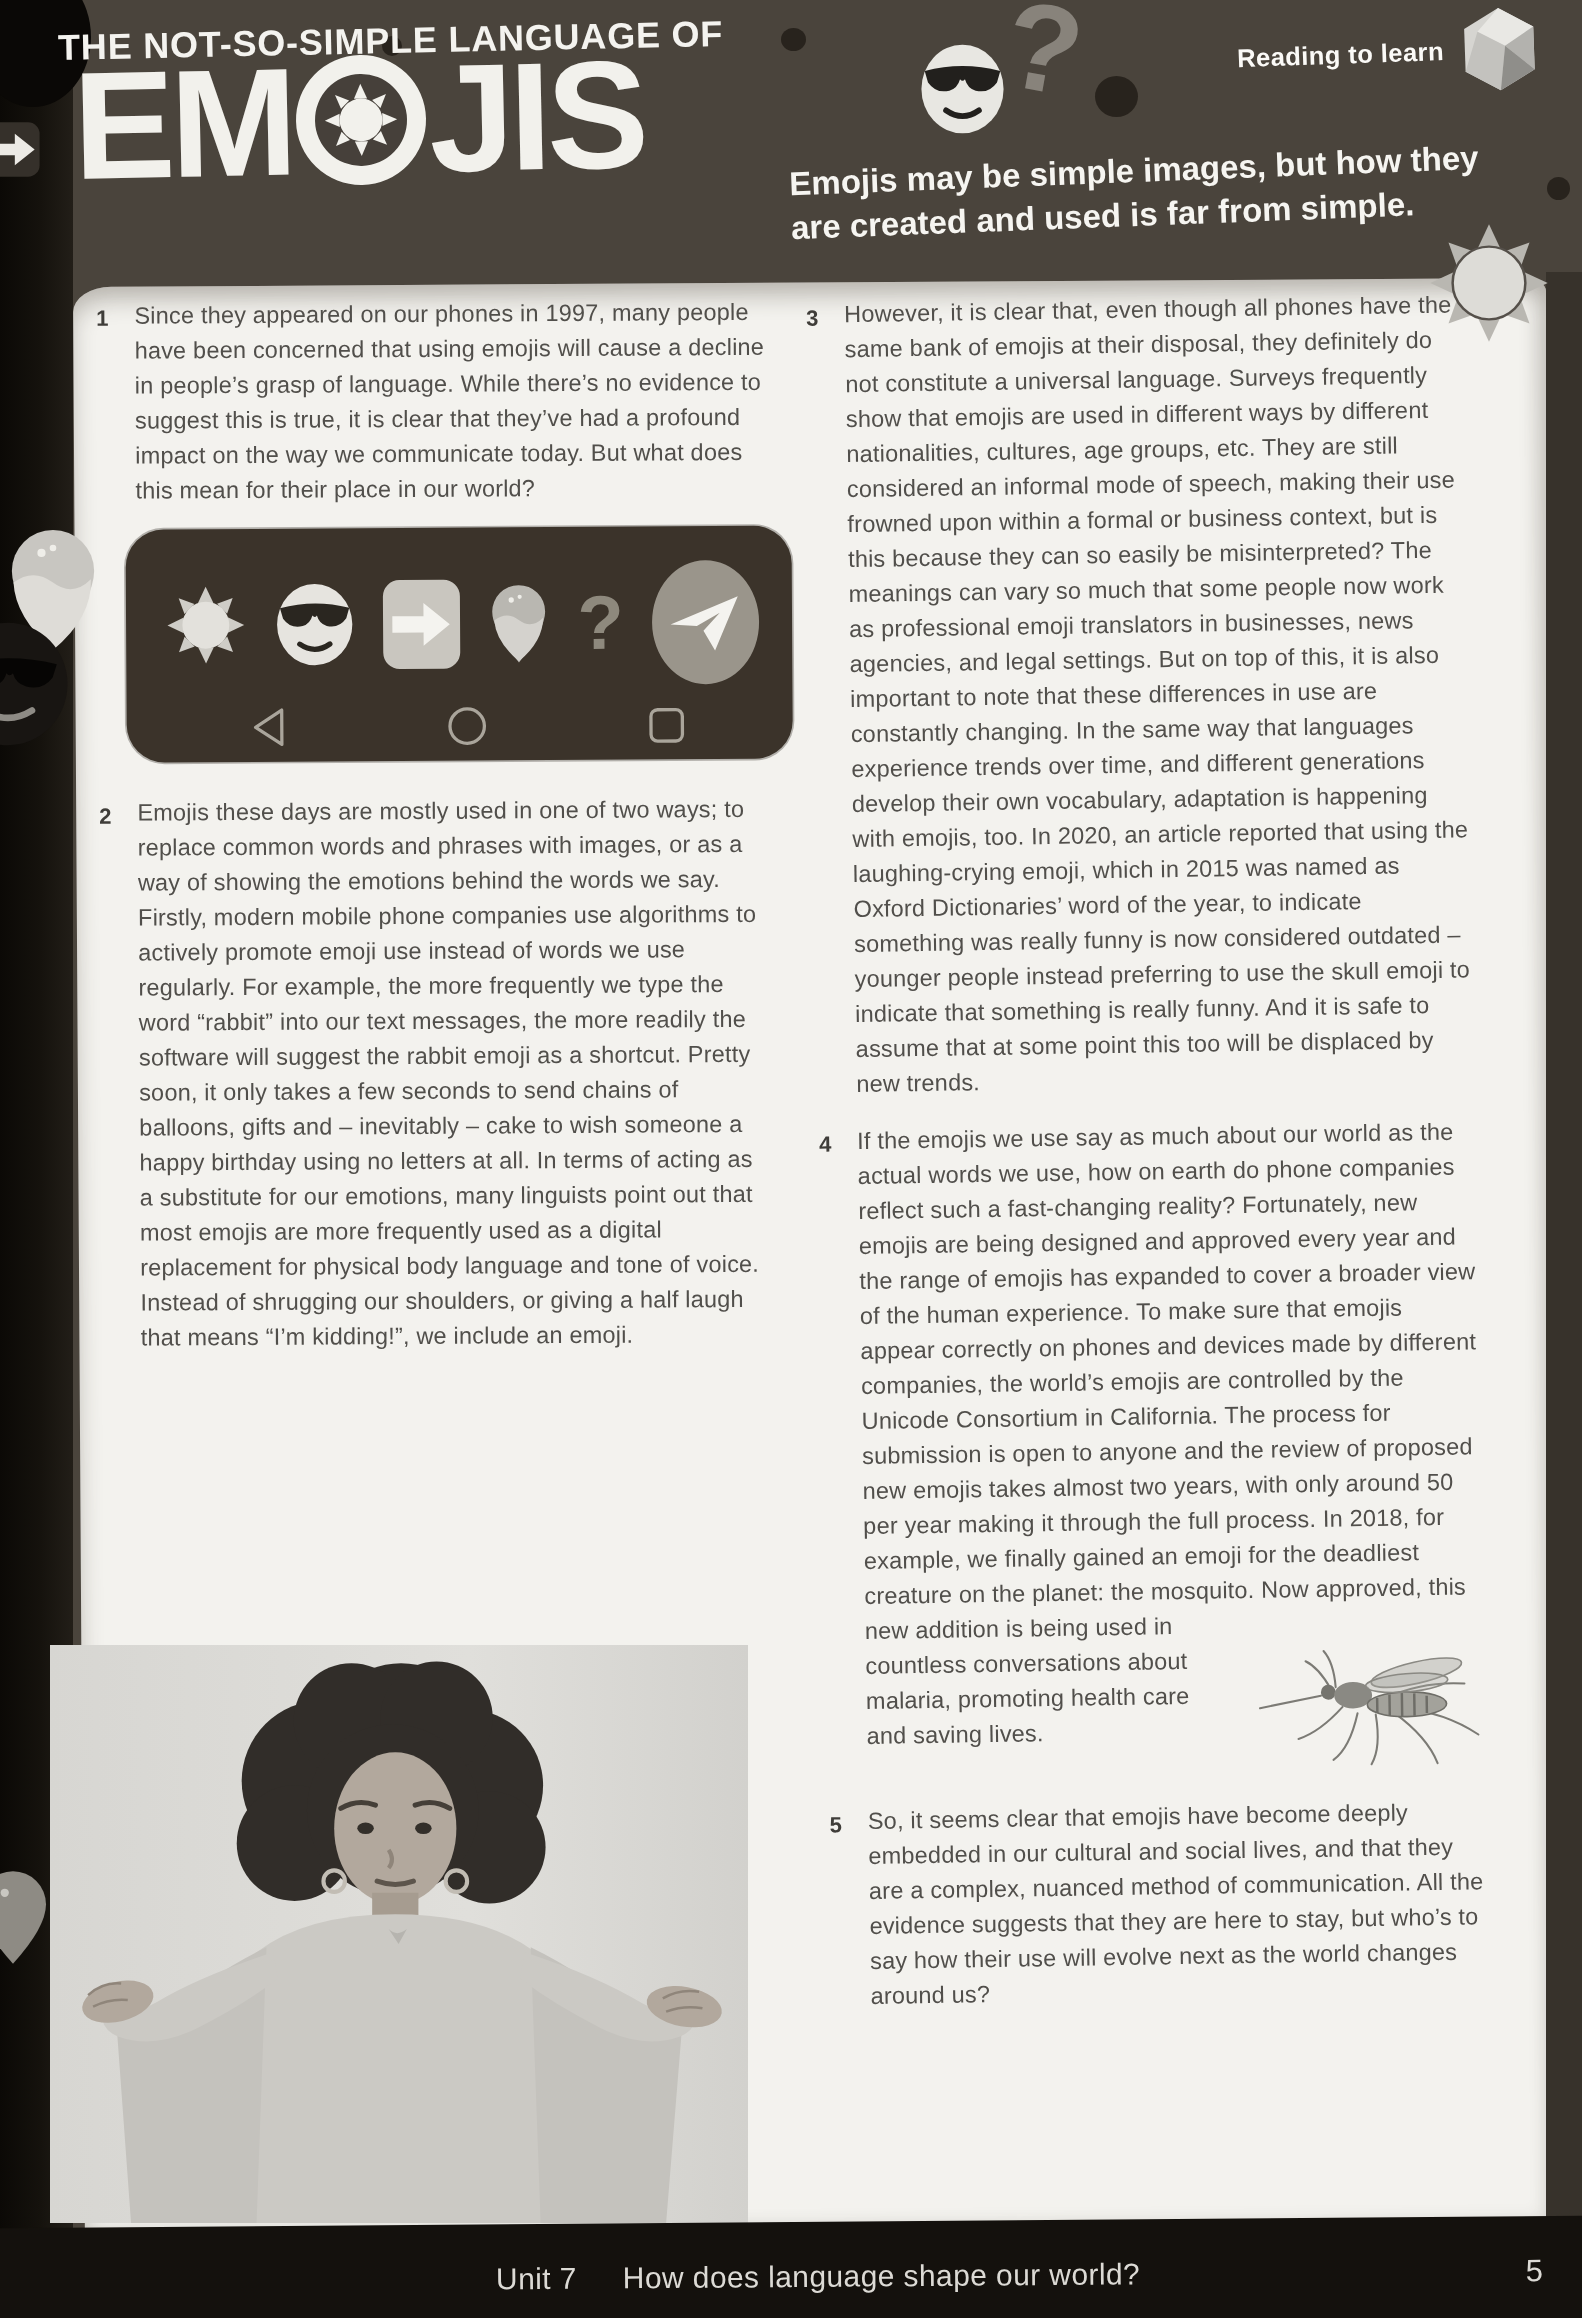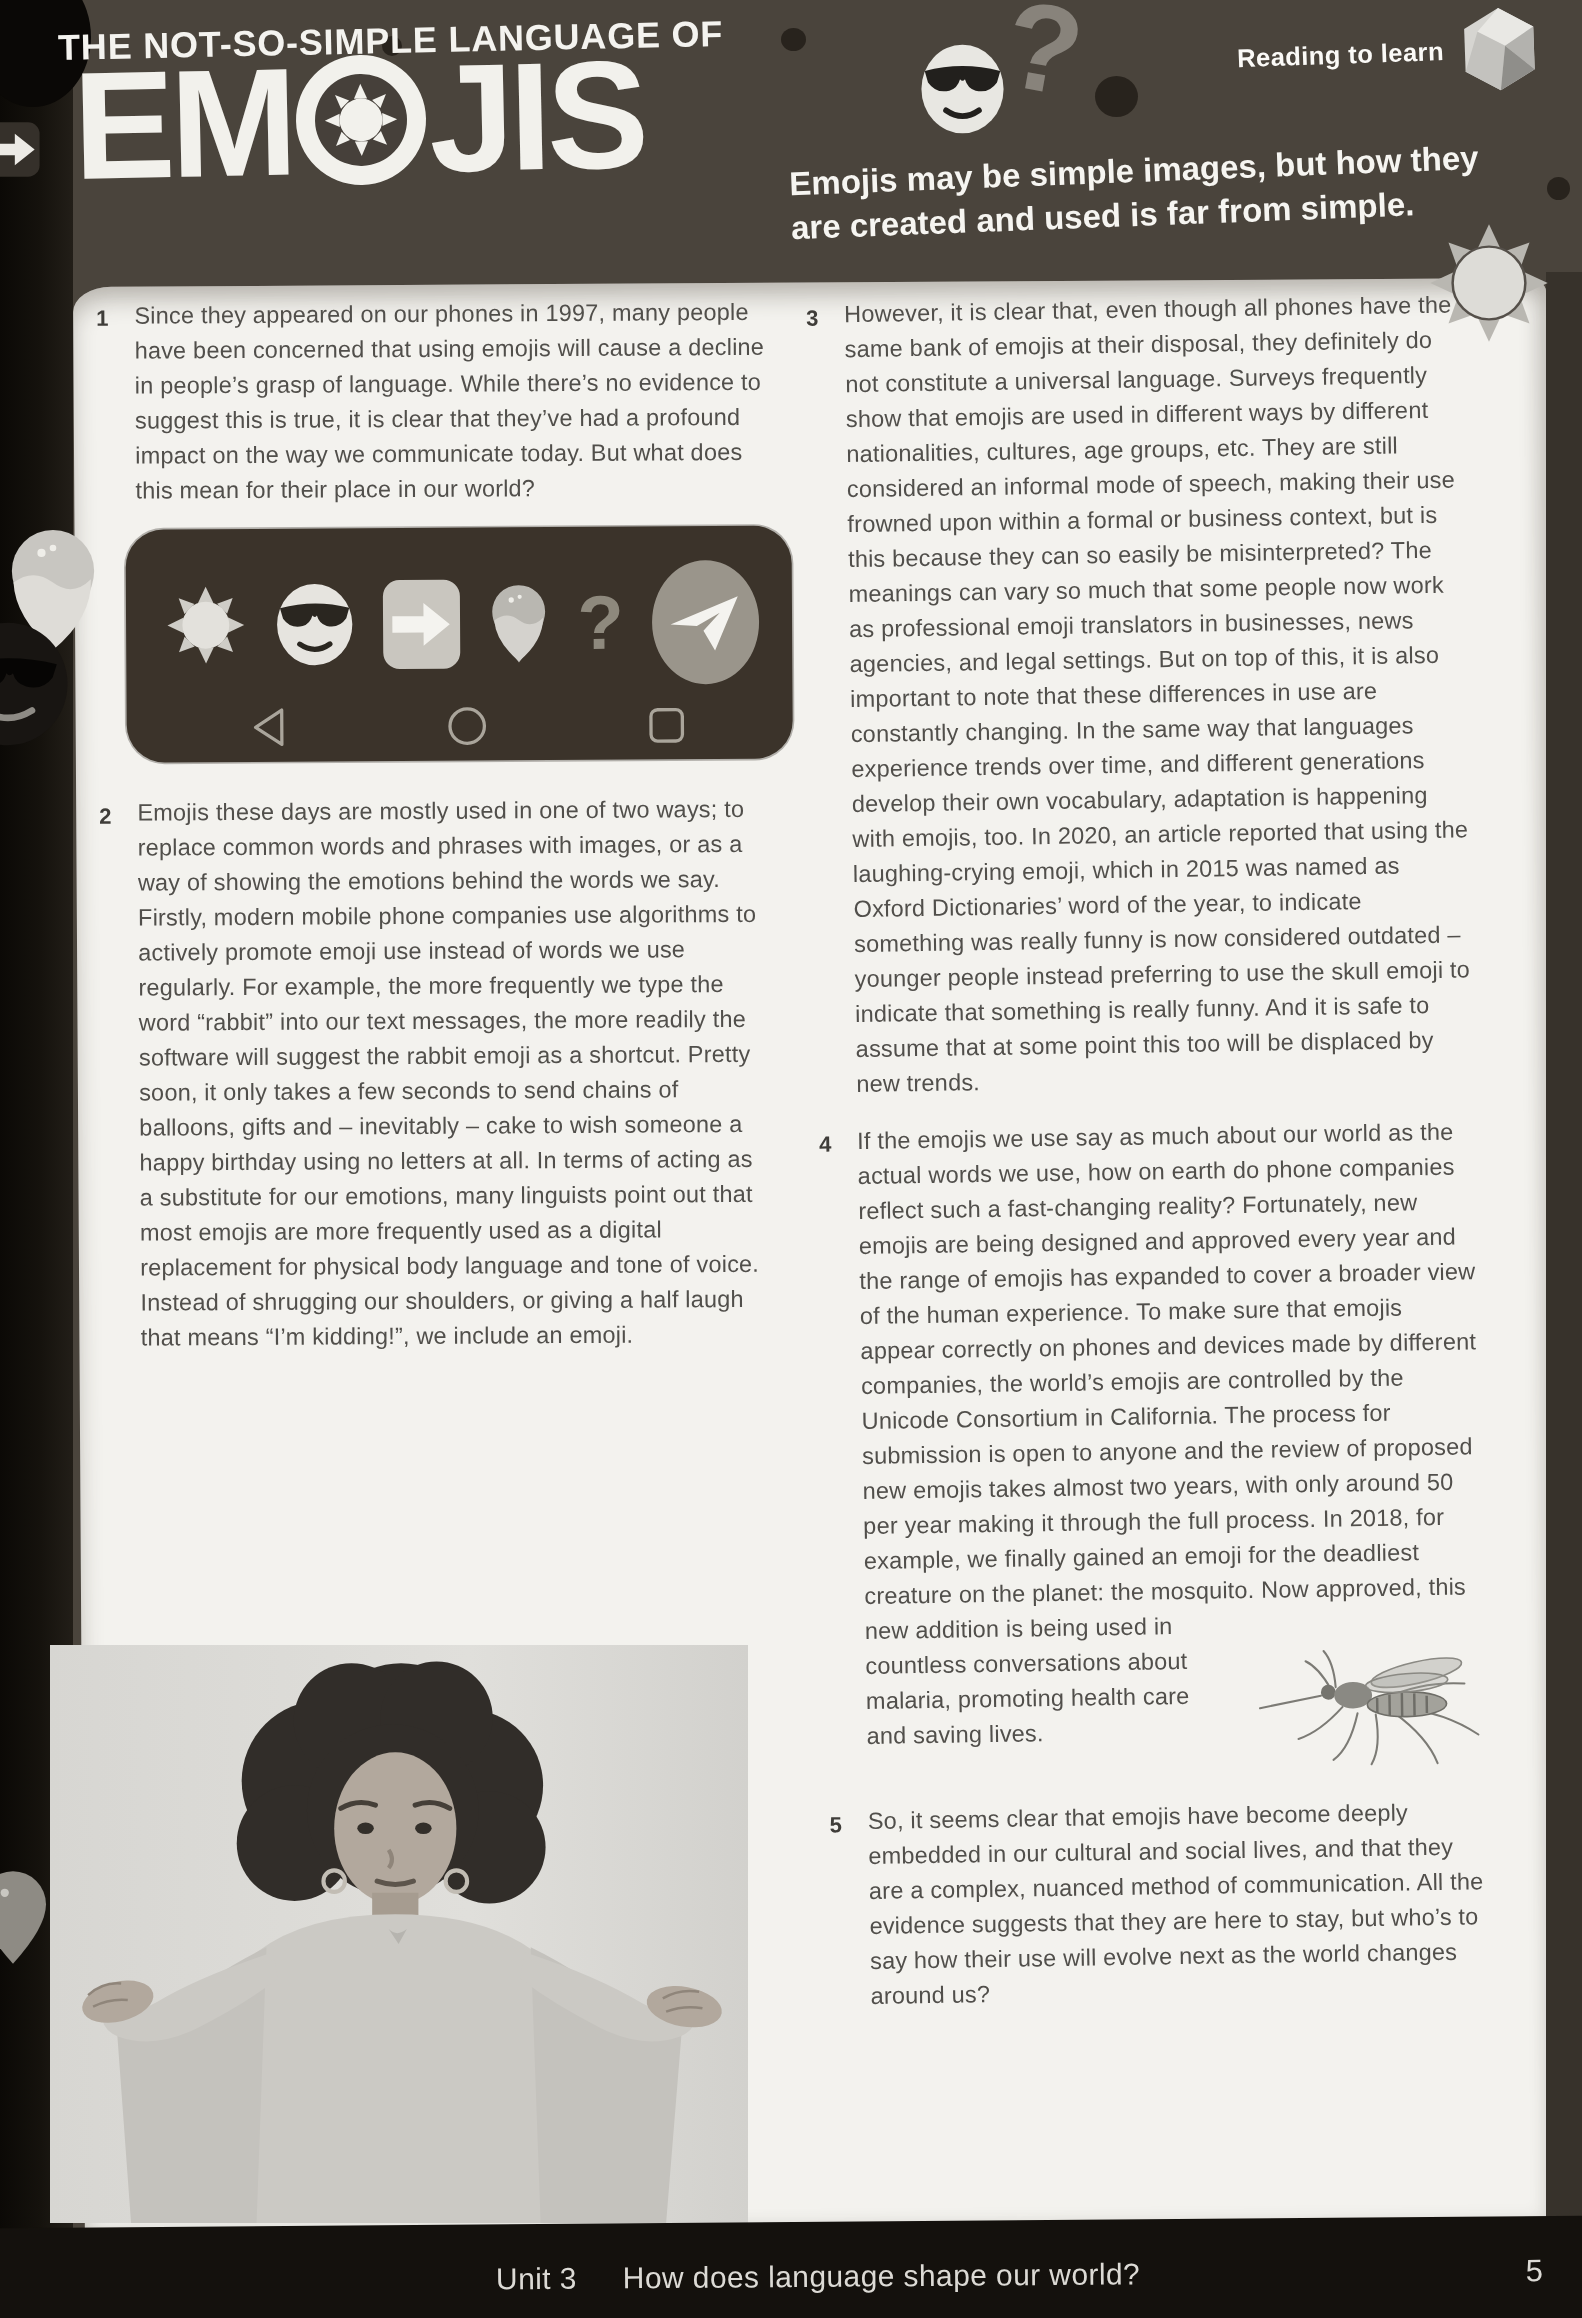--- a/index.html
+++ b/index.html
@@ -320,7 +320,7 @@
   <div class="edge-right"></div>
 
   <div class="footer">
-    <span class="unit">Unit 3</span>
+    <span class="unit">Unit 7</span>
     <span class="question">How does language shape our world?</span>
     <span class="pagenum">5</span>
   </div>

